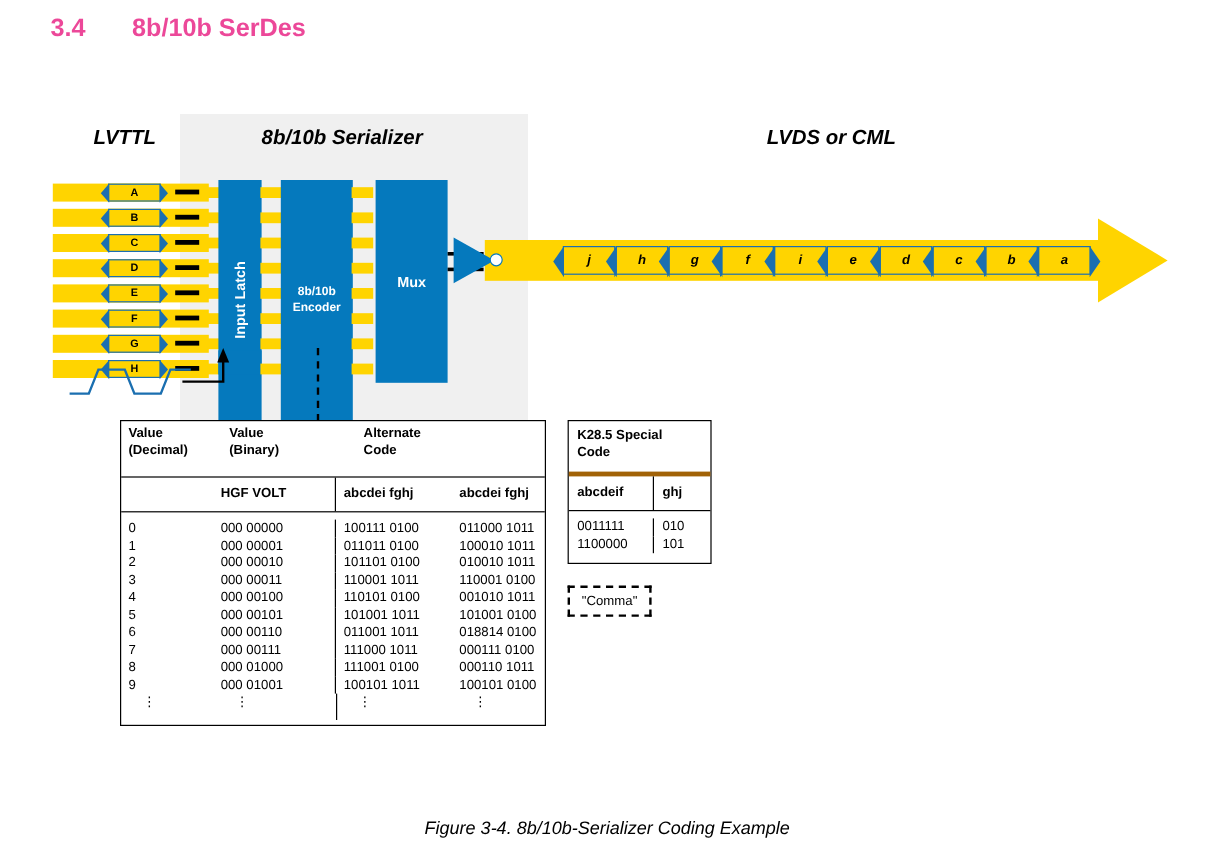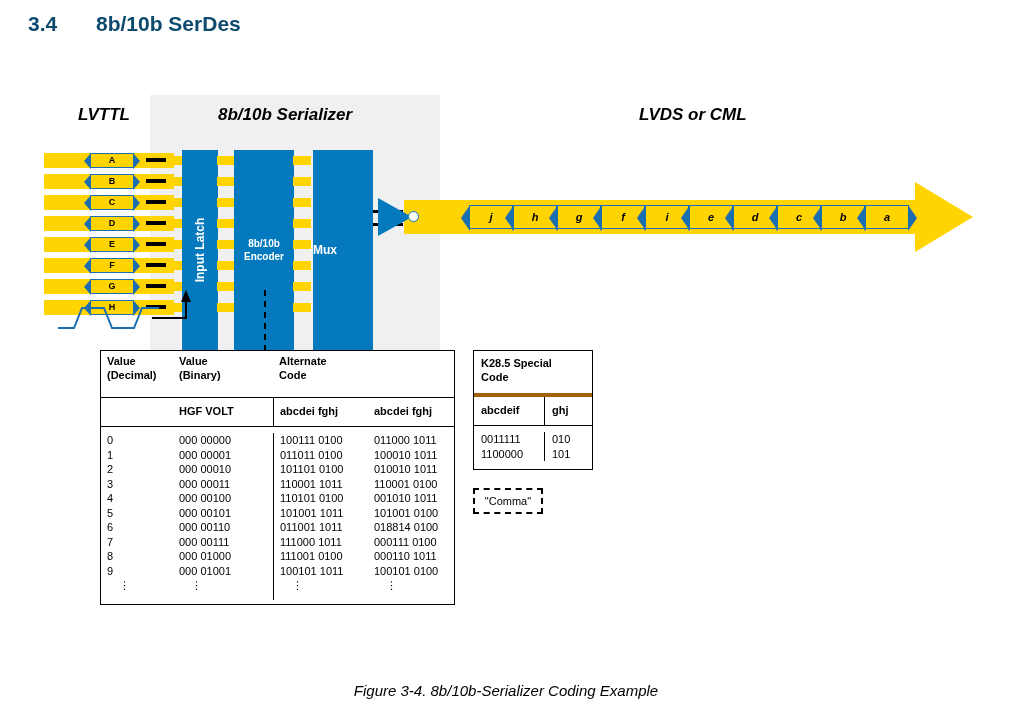--- a/index.html
+++ b/index.html
@@ -19,9 +19,9 @@
   
   .heading {
     position: absolute;
-    left: 28px;
+    left: 42px;
     top: 12px;
-    color: #0c4a6e;
+    color: #ec4899;
     font-weight: bold;
     font-size: 21px;
     letter-spacing: 0px;

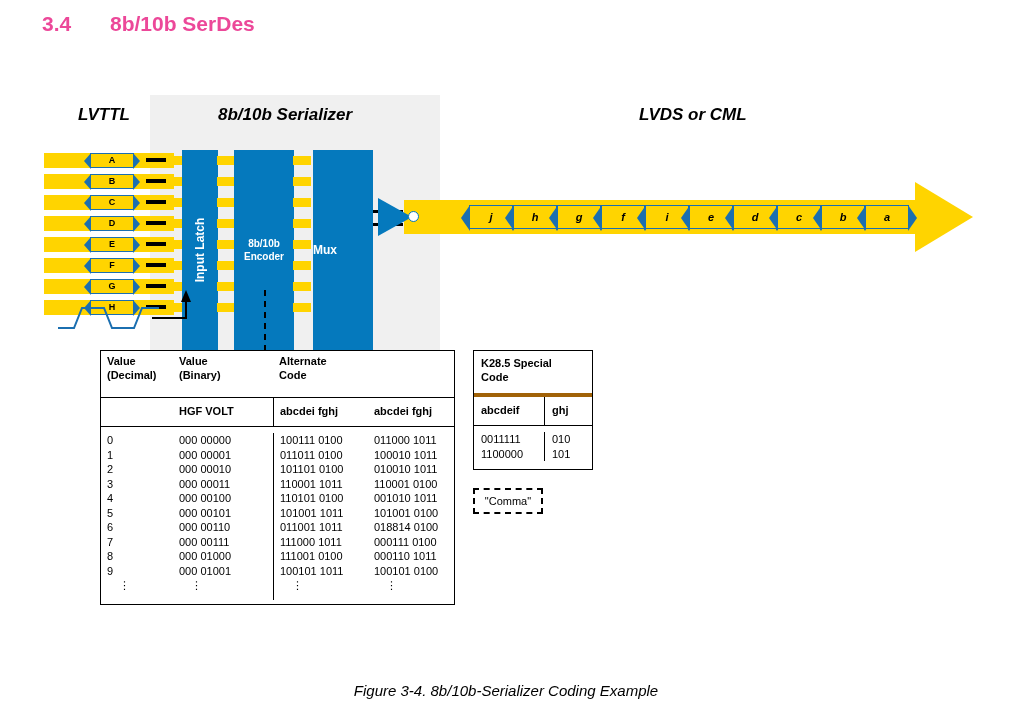--- a/index.html
+++ b/index.html
@@ -153,8 +153,8 @@
   }
   .blk-enc .t { line-height: 1.35; font-size: 10px; }
   .blk-mux {
-    left: 313px; top: 90px; width: 60px; height: 200px;
-    display: flex; align-items: center; justify-content: flex-start;
+    left: 313px; top: 90px; width: 60px; height: 169px;
+    display: flex; align-items: center; justify-content: center;
   }
   .blk-mux .t { font-size: 12px; }
   .latch-foot {

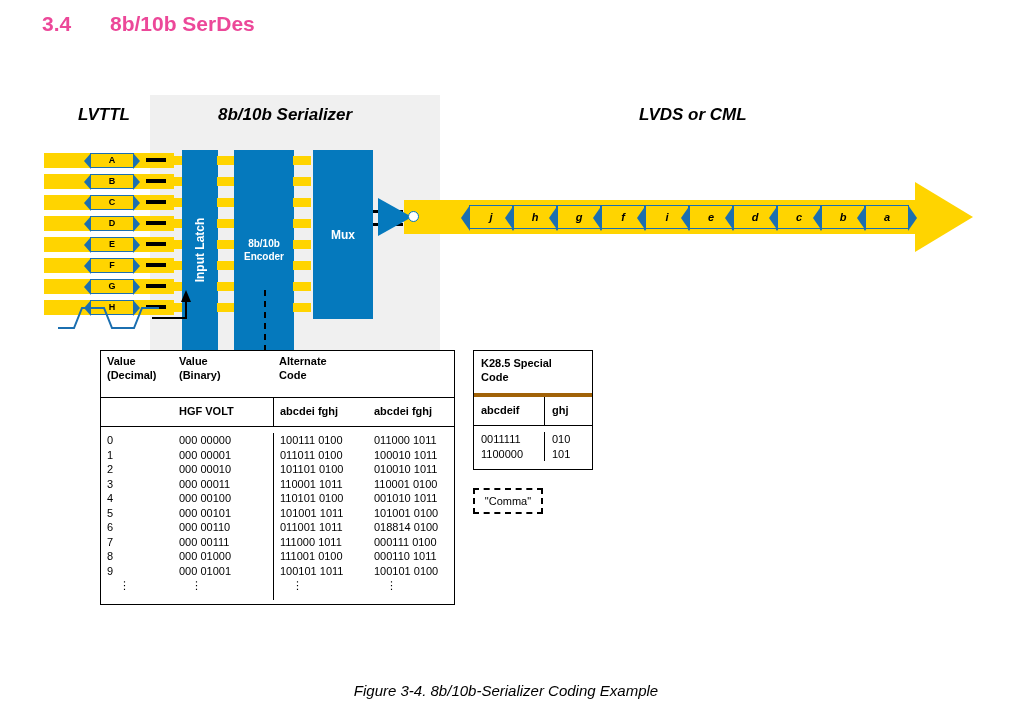--- a/index.html
+++ b/index.html
@@ -250,7 +250,7 @@
     background: #fff;
     font-size: 11px;
   }
-  .tbl-main .row { display: flex; }
+  .tbl-main .row { display: flex; gap: 12px; }
   .tbl-main .cell {
     padding: 4px 6px;
     box-sizing: border-box;

